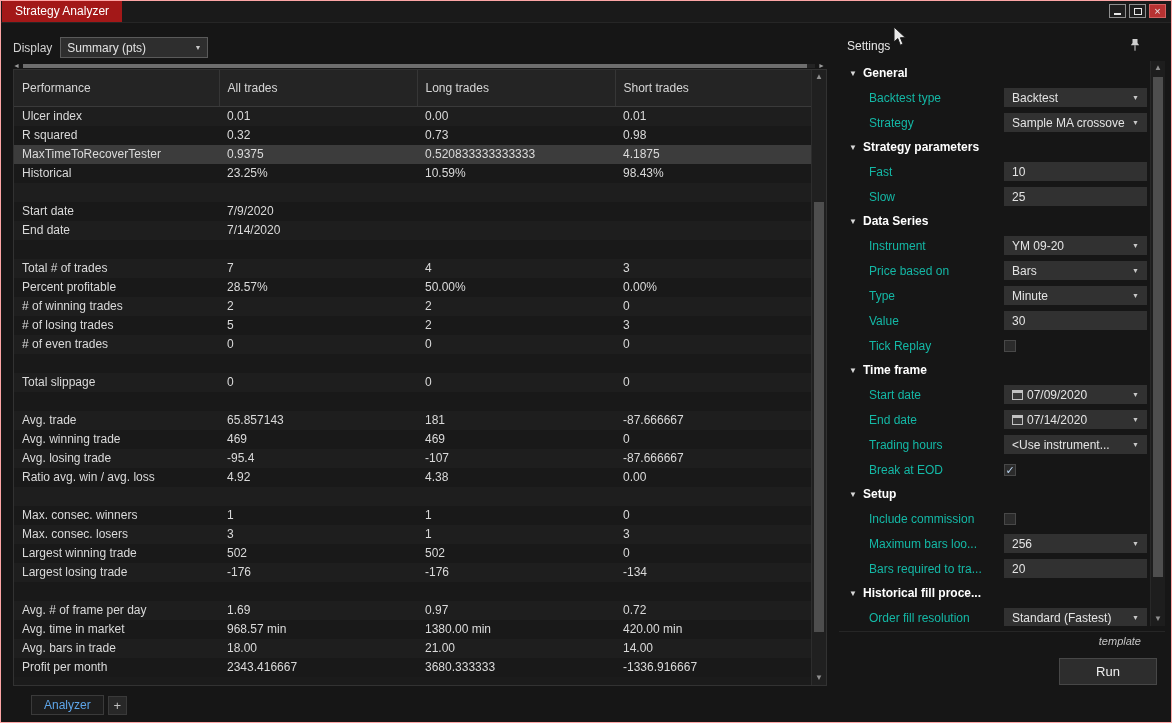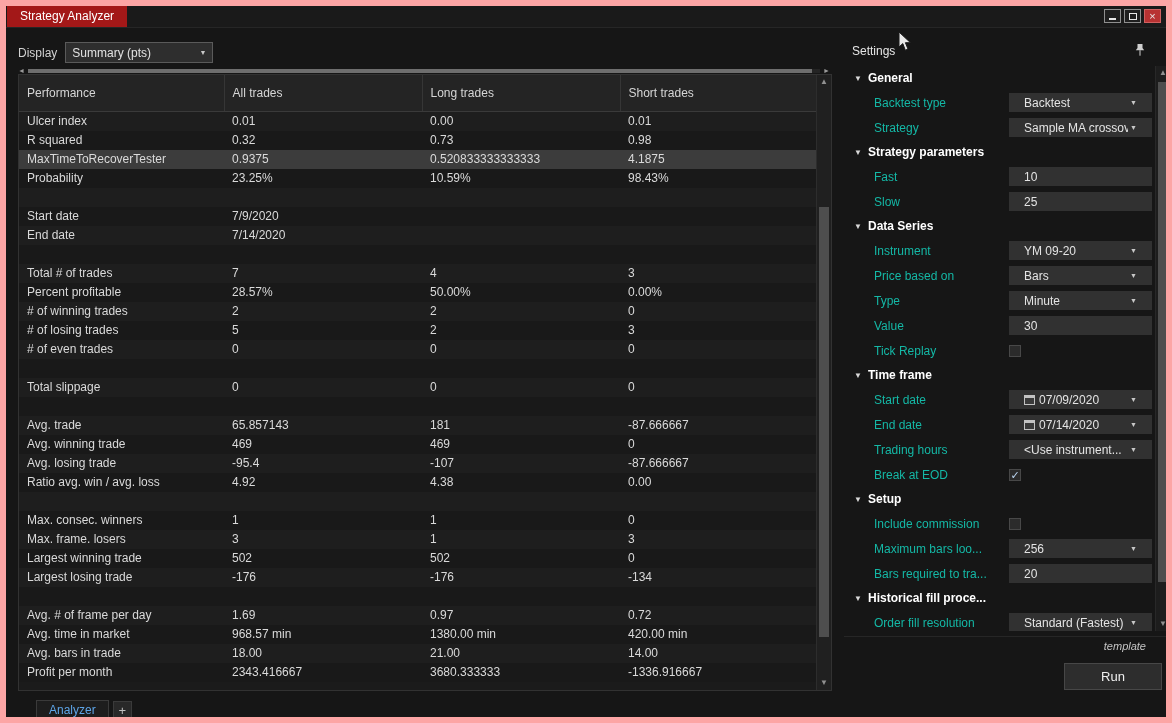--- a/index.html
+++ b/index.html
@@ -3,7 +3,7 @@
 <meta charset="utf-8">
 <style>
   html,body{margin:0;padding:0;background:#000;}
-  .window{position:relative;width:1172px;height:723px;background:#161616;border:6px solid #fca5a5;
+  .window{position:relative;width:1172px;height:723px;background:#161616;border:1px solid #fca5a5;
           box-sizing:border-box;font-family:"Liberation Sans",sans-serif;overflow:hidden;}
 
   

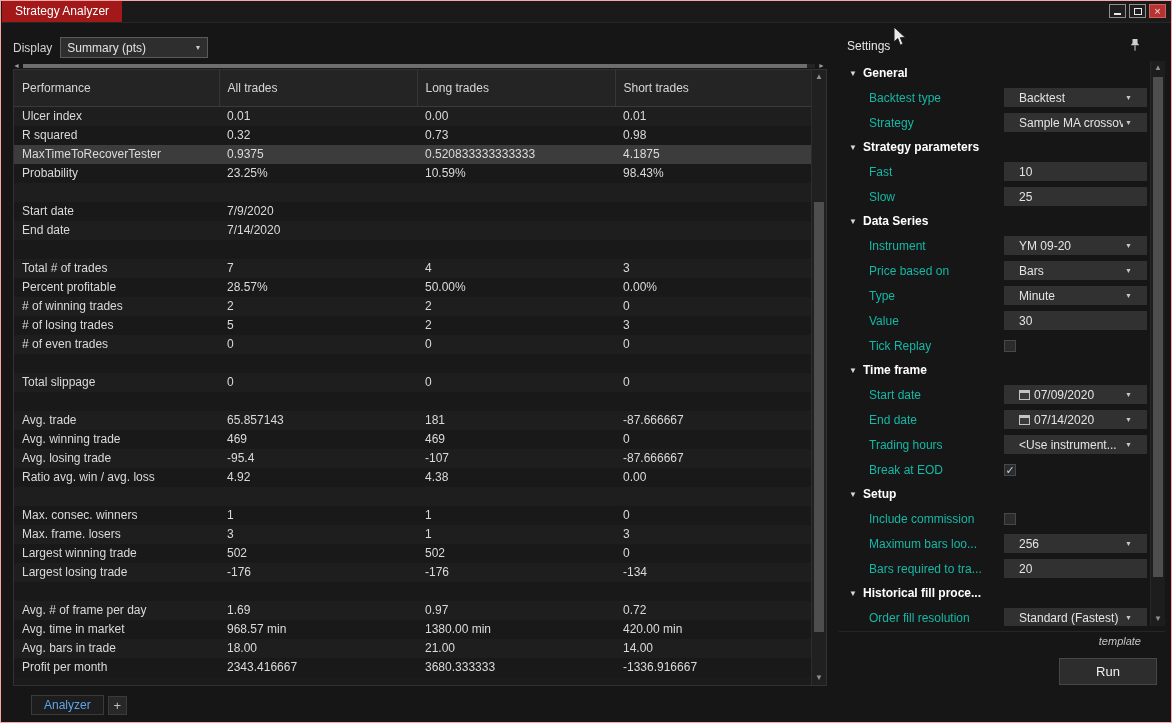--- a/index.html
+++ b/index.html
@@ -73,7 +73,7 @@
   .setting-row{height:25px;display:flex;align-items:center;}
   .setting-label{flex:1;padding-left:30px;color:#14b8a6;font-size:12px;white-space:nowrap;overflow:hidden;}
   .ctl-slot{width:147px;flex:none;display:flex;align-items:center;}
-  .field{width:143px;height:19px;background:#313131;display:flex;align-items:center;padding:0 15px;
+  .field{width:143px;height:19px;background:#313131;display:flex;align-items:center;padding:0 8px;
          box-sizing:border-box;font-size:12px;color:#e4e4e4;}
   .field .val{flex:1;overflow:hidden;white-space:nowrap;}
   .field .arrow{font-size:7px;color:#c8c8c8;margin-left:2px;}

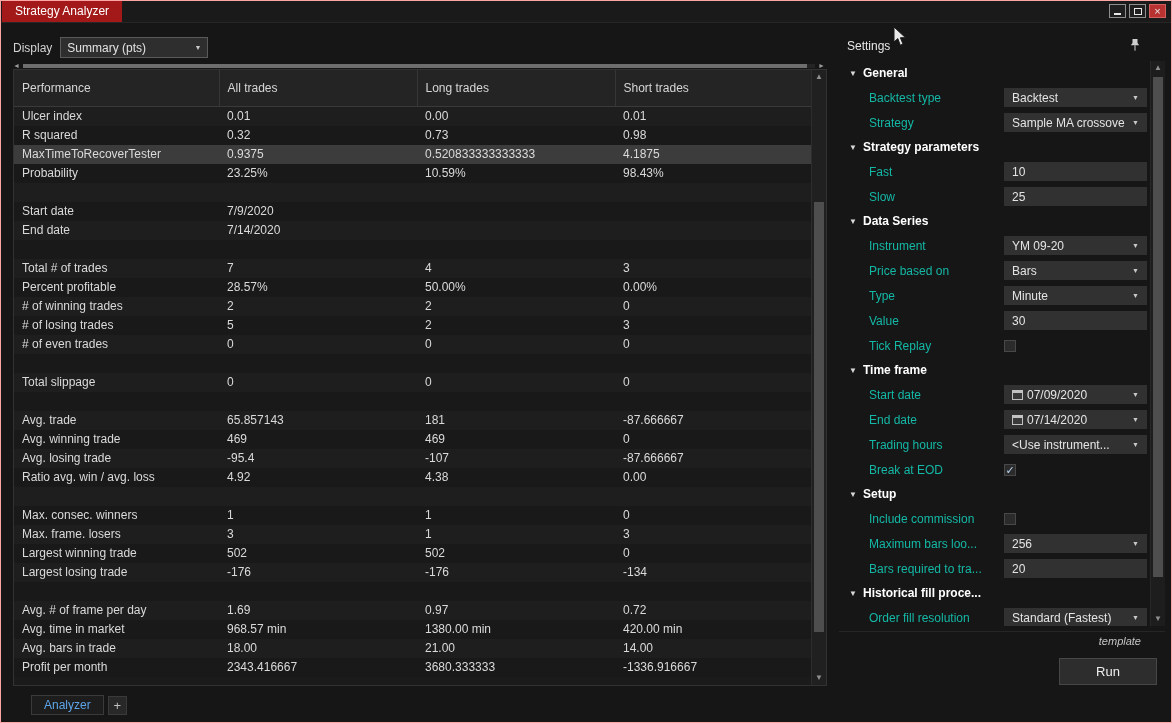--- a/index.html
+++ b/index.html
@@ -172,7 +172,7 @@
               <td>4.1875</td>
             </tr>
             <tr class="odd">
-              <td>Probability</td>
+              <td>Historical</td>
               <td>23.25%</td>
               <td>10.59%</td>
               <td>98.43%</td>

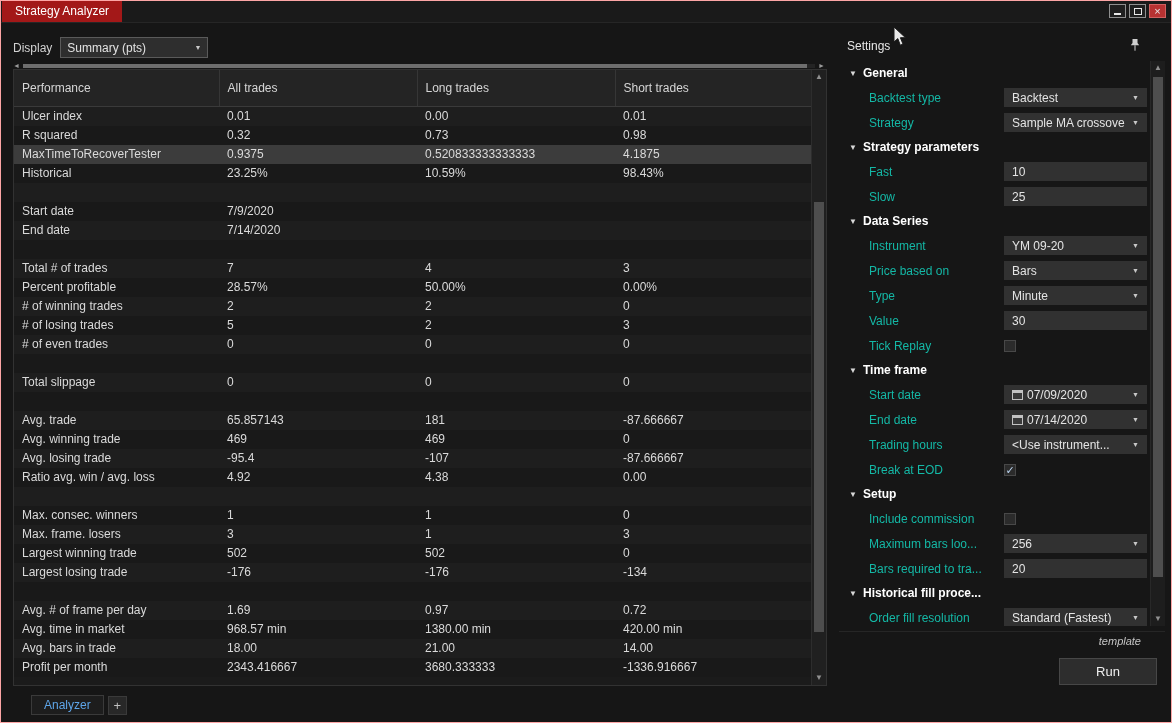--- a/index.html
+++ b/index.html
@@ -286,7 +286,7 @@
               <td>0</td>
             </tr>
             <tr class="even">
-              <td>Max. frame. losers</td>
+              <td>Max. consec. losers</td>
               <td>3</td>
               <td>1</td>
               <td>3</td>

